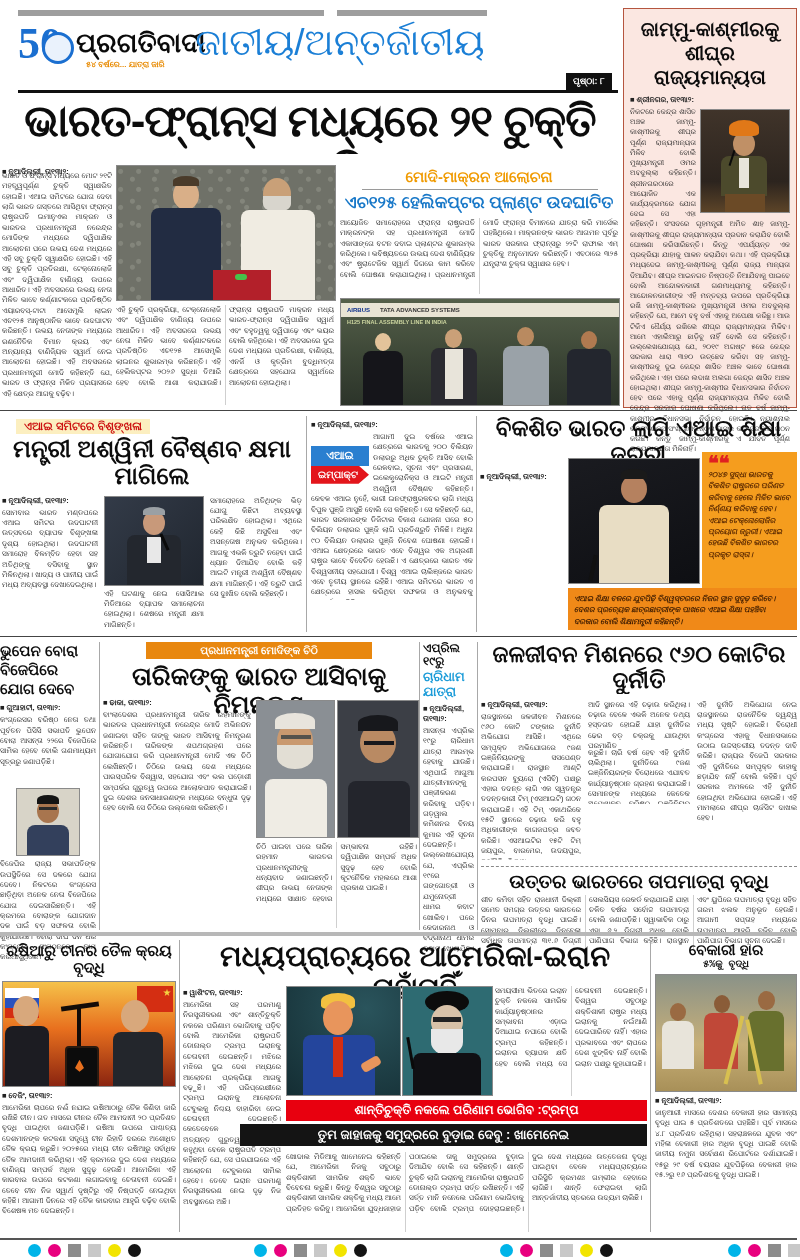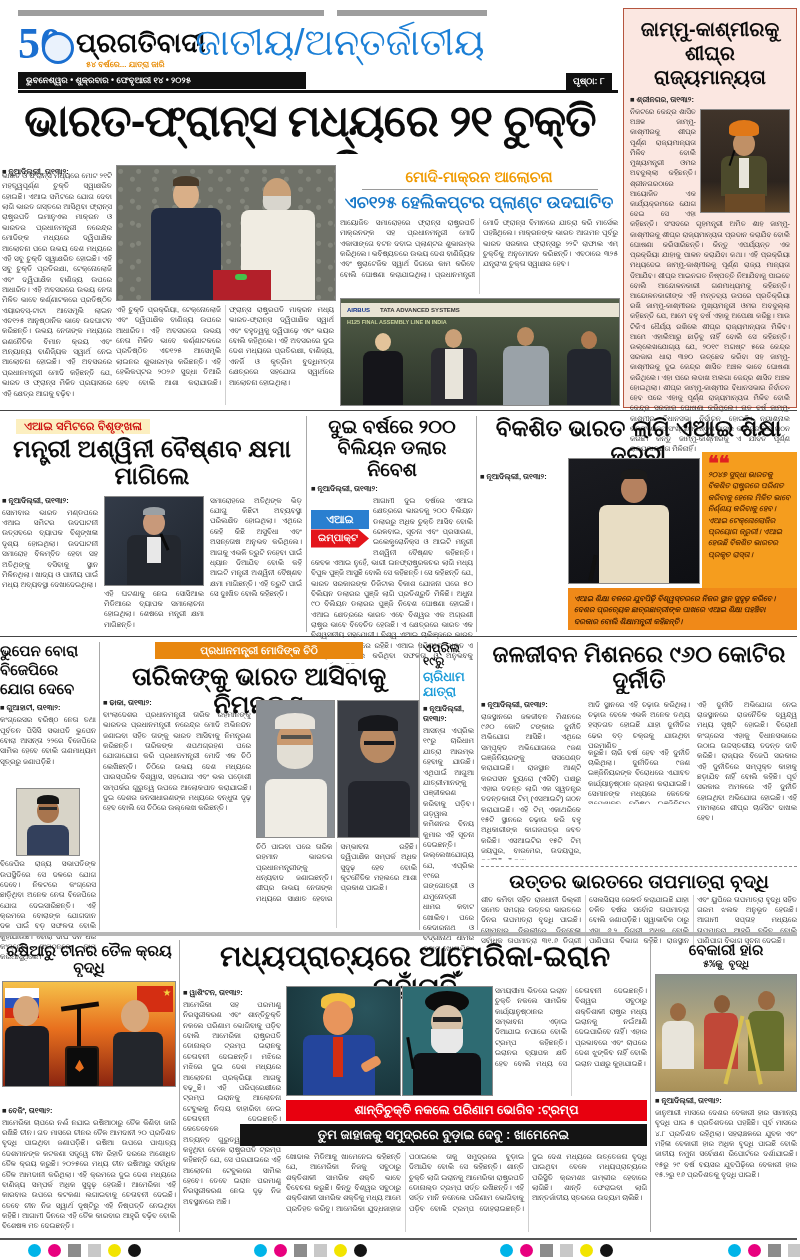--- a/index.html
+++ b/index.html
@@ -48,7 +48,6 @@
     <span class="brand abs" style="left:58px;top:6px;">ପ୍ରଗତିବାଦୀ</span>
     <span class="tagline abs" style="left:48px;top:38px;">୫୪ ବର୍ଷରେ... ଯାତ୍ରା ଜାରି</span>
   </div>
-  <div class="datebar abs" style="left:18px;top:72px;width:272px;">ଭୁବନେଶ୍ୱର • ଶୁକ୍ରବାର • ଫେବୃଆରୀ ୧୪ • ୨୦୨୫</div>
   <div class="pagebox abs" style="left:566px;top:73px;">ପୃଷ୍ଠା: ୮</div>
   <div class="section-title abs" style="left:150px;top:24px;width:380px;">ଜାତୀୟ/ଅନ୍ତର୍ଜାତୀୟ</div>
   <div class="abs" style="left:18px;top:90px;width:600px;height:3px;background:#101010;"></div>

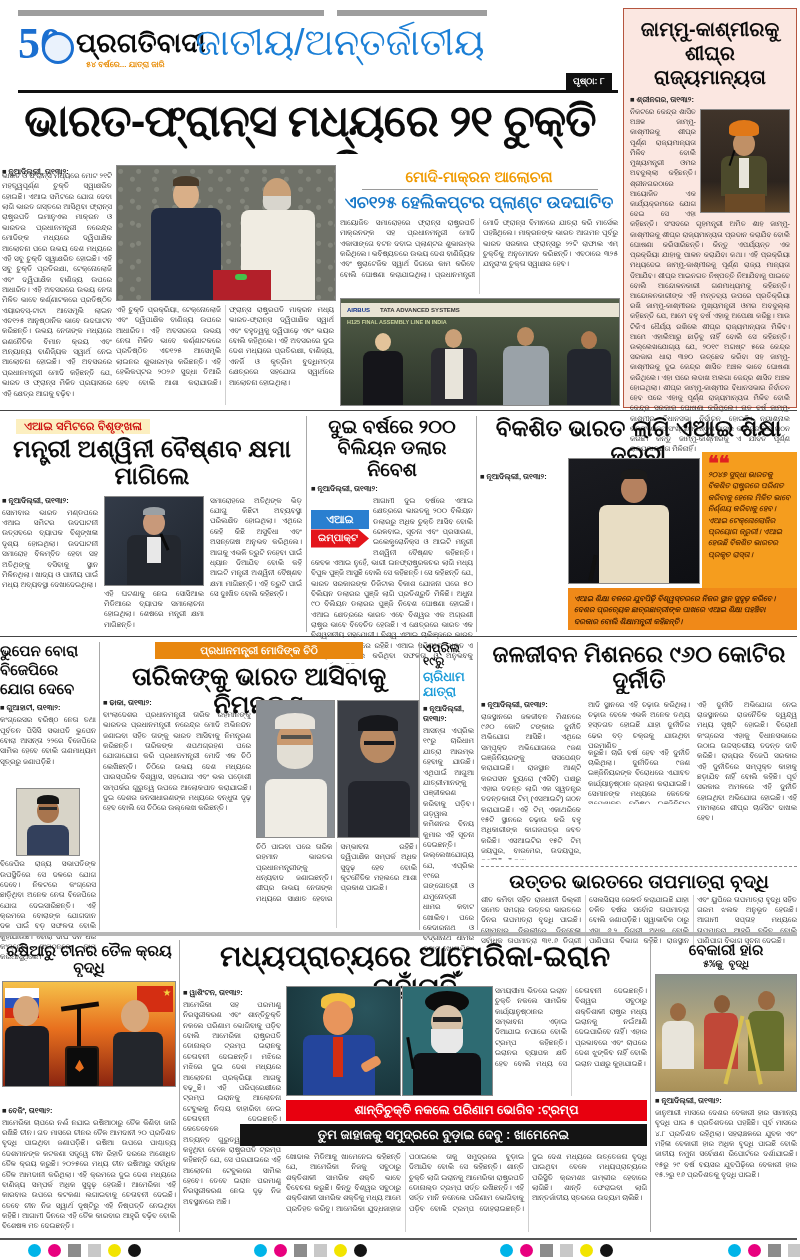--- a/index.html
+++ b/index.html
@@ -139,7 +139,6 @@
   <div class="vrule" style="left:306px;top:416px;height:216px;"></div>
 
   <div class="abs" style="left:311px;top:416px;width:162px;">
-    <div class="hl" style="font-size:19px;">ଦୁଇ ବର୍ଷରେ ୨୦୦ ବିଲିୟନ ଡଲାର ନିବେଶ</div>
     <div class="dl" style="margin-top:4px;">■ ନୂଆଦିଲ୍ଲୀ, ତା୧୩ା୨:</div>
     <div class="body-txt" style="height:168px;">
       <span style="float:left;width:58px;margin:14px 4px 2px 0;display:block;">

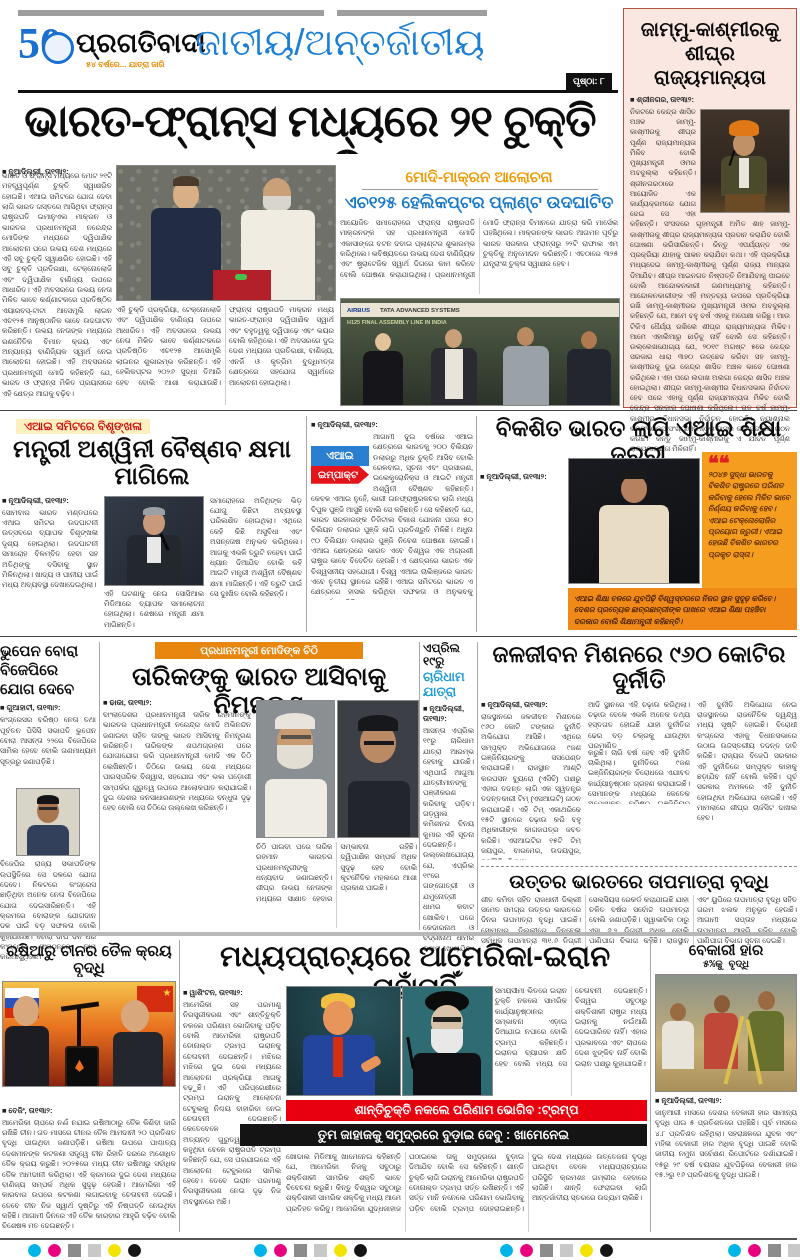--- a/index.html
+++ b/index.html
@@ -187,7 +187,7 @@
   <div class="vrule" style="left:99px;top:642px;height:288px;"></div>
 
   <div class="abs" style="left:103px;top:642px;width:312px;">
-    <div style="background:#e8870f;color:#fff;font-weight:bold;font-size:10.5px;text-align:center;width:208px;margin:0 auto;padding:2px 0;">ପ୍ରଧାନମନ୍ତ୍ରୀ ମୋଦିଙ୍କ ଚିଠି</div>
+    <div style="background:#e8870f;color:#fff;font-weight:bold;font-size:10.5px;text-align:center;width:226px;margin:0 auto;padding:2px 0;">ପ୍ରଧାନମନ୍ତ୍ରୀ ମୋଦିଙ୍କ ଚିଠି</div>
     <div class="hl" style="font-size:25px;margin-top:3px;">ତାରିକଙ୍କୁ ଭାରତ ଆସିବାକୁ ନିମନ୍ତ୍ରଣ</div>
     <div class="abs" style="left:0;top:56px;width:148px;">
       <div class="dl">■ ଢାକା, ତା୧୩ା୨:</div>

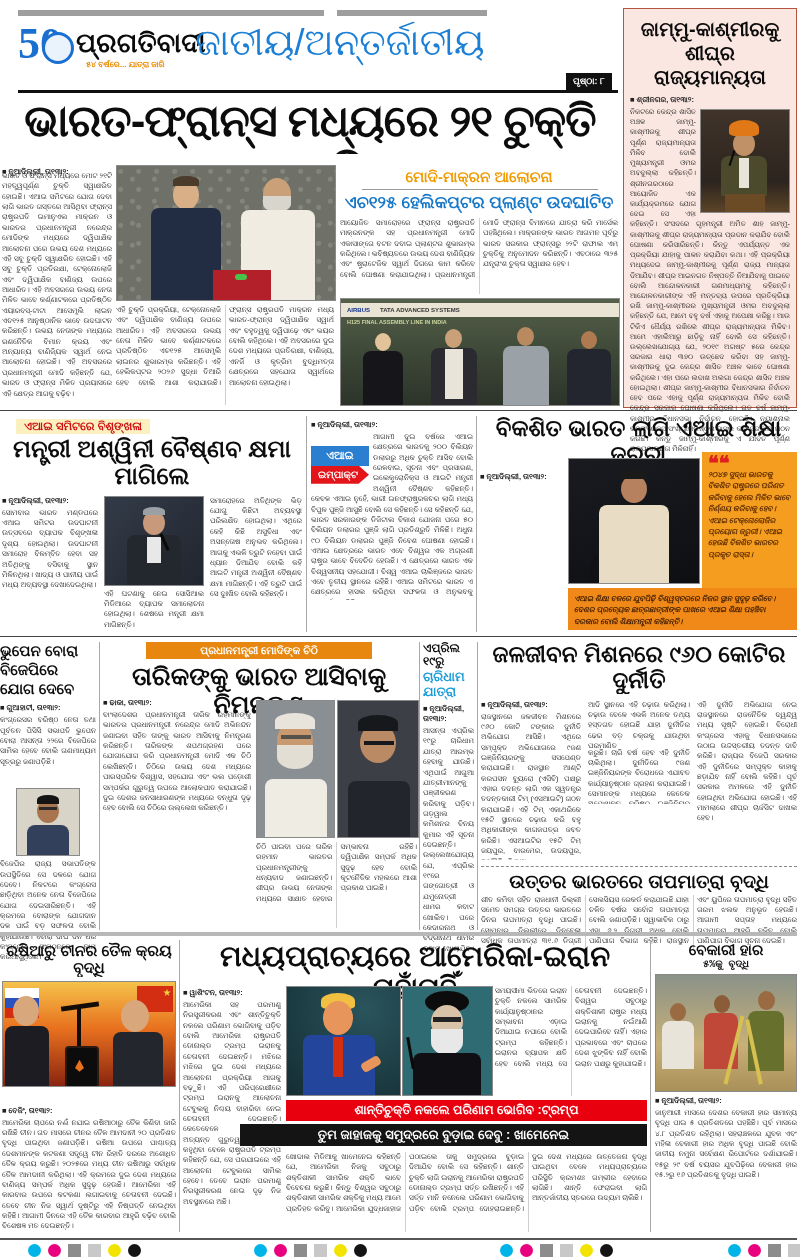--- a/index.html
+++ b/index.html
@@ -255,7 +255,7 @@
       <span class="abs" style="left:62px;top:64px;width:30px;height:38px;border-radius:4px;background:#0c0c0c;border:2px solid #2a1a10;"></span>
       <span class="abs" style="left:72px;top:78px;width:9px;height:12px;background:#e8701e;clip-path:polygon(50% 0,100% 70%,50% 100%,0 70%);"></span>
     </div>
-    <div class="dl" style="margin-top:23px;">■ ବେଜିଂ, ତା୧୩ା୨:</div>
+    <div class="dl" style="margin-top:8px;">■ ବେଜିଂ, ତା୧୩ା୨:</div>
     <div class="body-txt" style="height:140px;">ଆମେରିକା ଚାପରେ ନଈଁ ନଯାଇ ରଷିଆଠାରୁ ତୈଳ କିଣିବା ଜାରି ରଖିଛି ଚୀନ। ଗତ ମାସରେ ଚୀନର ତୈଳ ଆମଦାନୀ ୨୦ ପ୍ରତିଶତ ବୃଦ୍ଧି ପାଇଥିବା ଜଣାପଡ଼ିଛି। ରଷିଆ ଉପରେ ପାଶ୍ଚାତ୍ୟ ଦେଶମାନଙ୍କ କଟକଣା ସତ୍ତ୍ୱେ ଚୀନ ରିହାତି ଦରରେ ଅଶୋଧିତ ତୈଳ କ୍ରୟ କରୁଛି। ୨୦୨୫ରେ ମଧ୍ୟ ଚୀନ ରଷିଆରୁ ସର୍ବାଧିକ ତୈଳ ଆମଦାନୀ କରିଥିଲା। ଏହି କ୍ରମରେ ଦୁଇ ଦେଶ ମଧ୍ୟରେ ବାଣିଜ୍ୟ ସମ୍ପର୍କ ଅଧିକ ସୁଦୃଢ଼ ହେଉଛି। ଆମେରିକା ଏହି କାରବାର ଉପରେ କଟକଣା ଲଗାଇବାକୁ ଚେତାବନୀ ଦେଇଛି। ତେବେ ଚୀନ ନିଜ ସ୍ୱାର୍ଥ ଦୃଷ୍ଟିରୁ ଏହି ନିଷ୍ପତ୍ତି ନେଇଥିବା କହିଛି। ଆଗାମୀ ଦିନରେ ଏହି ତୈଳ କାରବାର ଆହୁରି ବଢ଼ିବ ବୋଲି ବିଶେଷଜ୍ଞ ମତ ଦେଇଛନ୍ତି।</div>
   </div>
 

